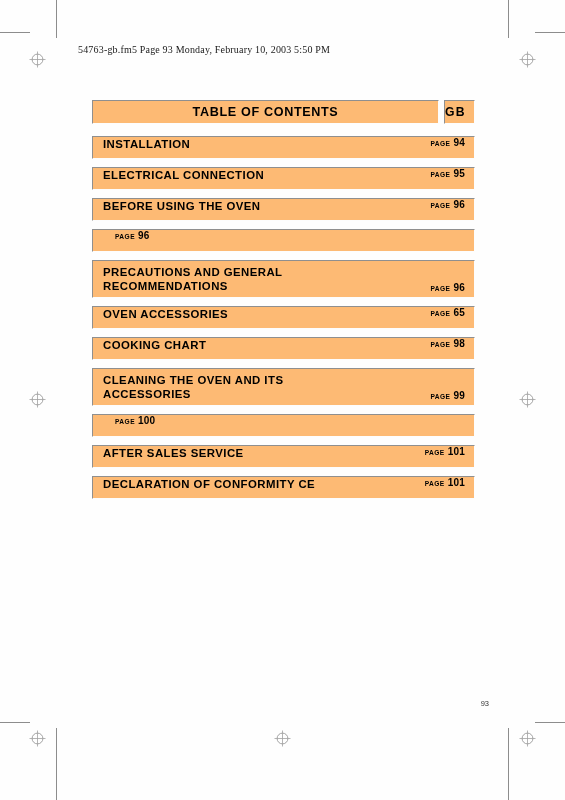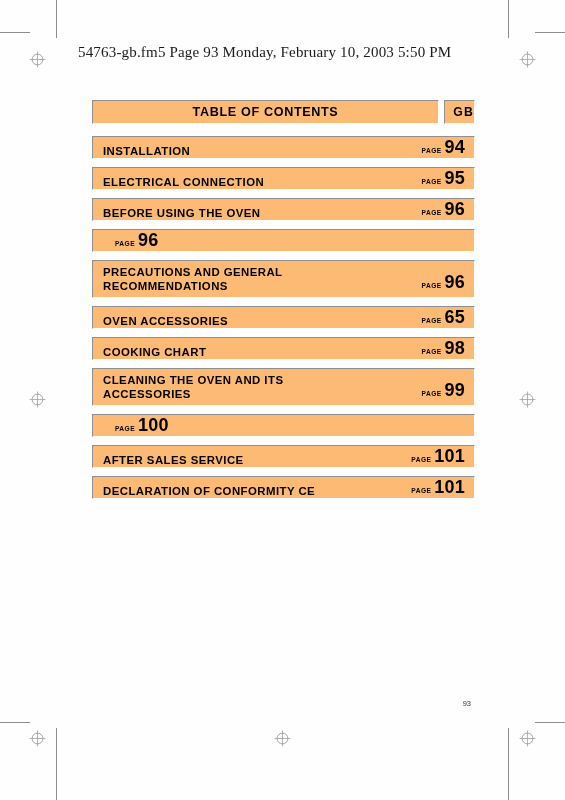--- a/index.html
+++ b/index.html
@@ -45,7 +45,7 @@
     left: 78px;
     top: 44px;
     font-family: "Liberation Serif", serif;
-    font-size: 15px;
+    font-size: 10px;
     color: #1a1a1a;
     letter-spacing: .18px;
     white-space: nowrap;

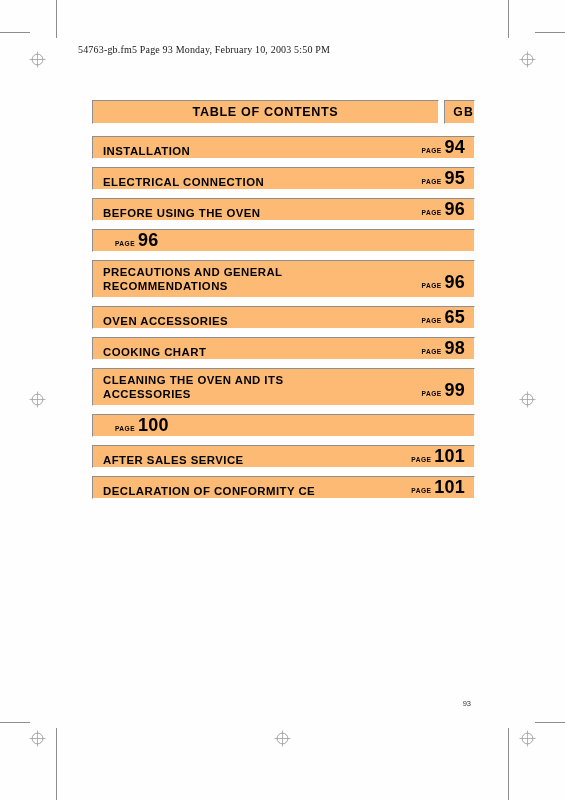--- a/index.html
+++ b/index.html
@@ -91,7 +91,7 @@
     height: 24px;
     display: flex;
     align-items: center;
-    justify-content: flex-end;
+    justify-content: flex-start;
   }
   #lang-text {
     font-size: 12.2px;

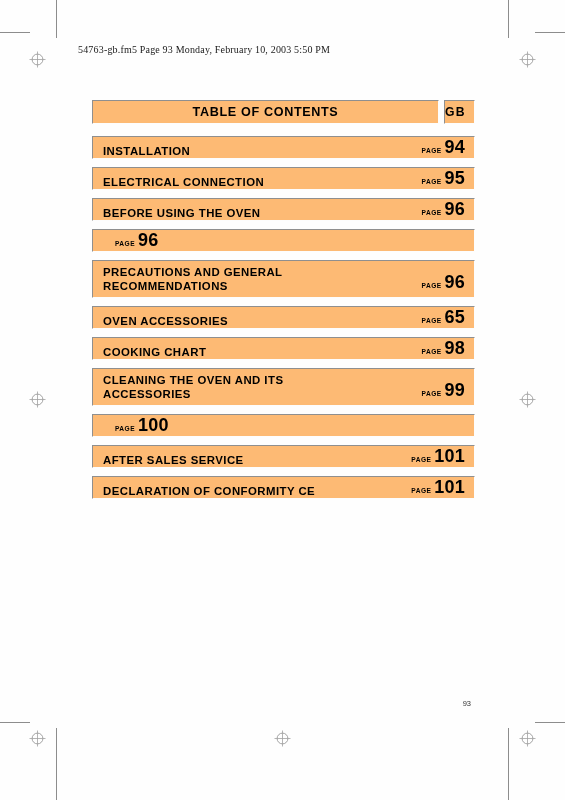--- a/index.html
+++ b/index.html
@@ -110,7 +110,7 @@
     padding: 0 9px 0 10px;
     margin-bottom: 8px;
   }
-  .entry.h1 { height: 23px; align-items: flex-end; }
+  .entry.h1 { height: 23px; align-items: flex-start; }
   .entry.h2 { height: 38px; padding-bottom: 4px; }
 
   .entry-label {

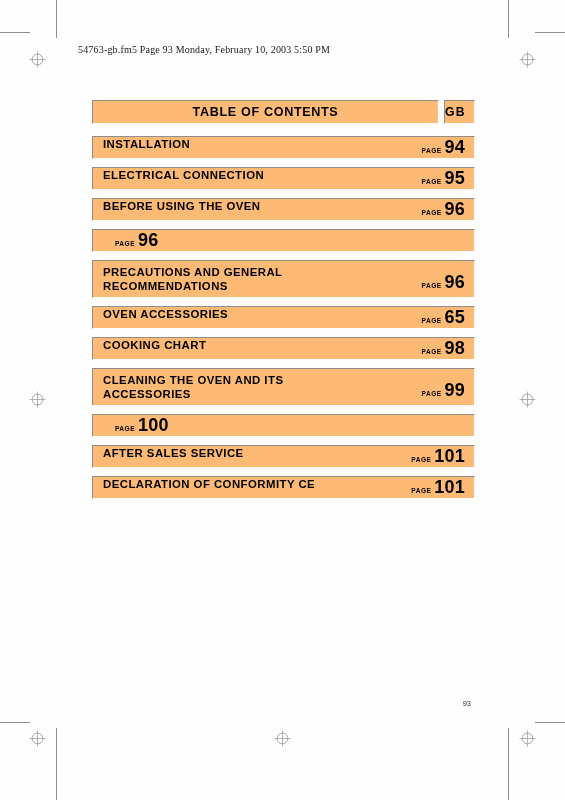--- a/index.html
+++ b/index.html
@@ -136,7 +136,7 @@
     letter-spacing: .45px;
   }
   .page-num {
-    font-size: 18px;
+    font-size: 10px;
     font-weight: bold;
     color: #000;
     letter-spacing: .2px;

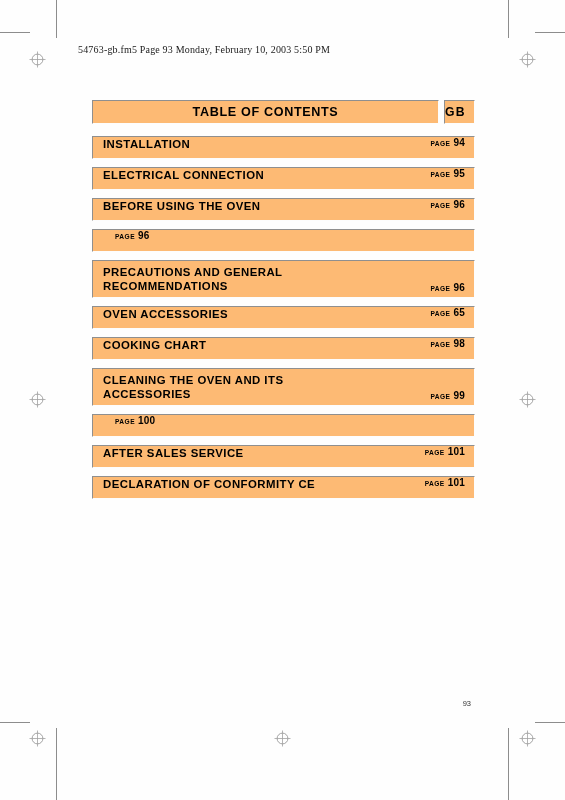--- a/index.html
+++ b/index.html
@@ -145,7 +145,7 @@
   
   #folio {
     position: absolute;
-    right: 94px;
+    right: 76px;
     top: 699px;
     font-size: 7.5px;
     color: #333;

